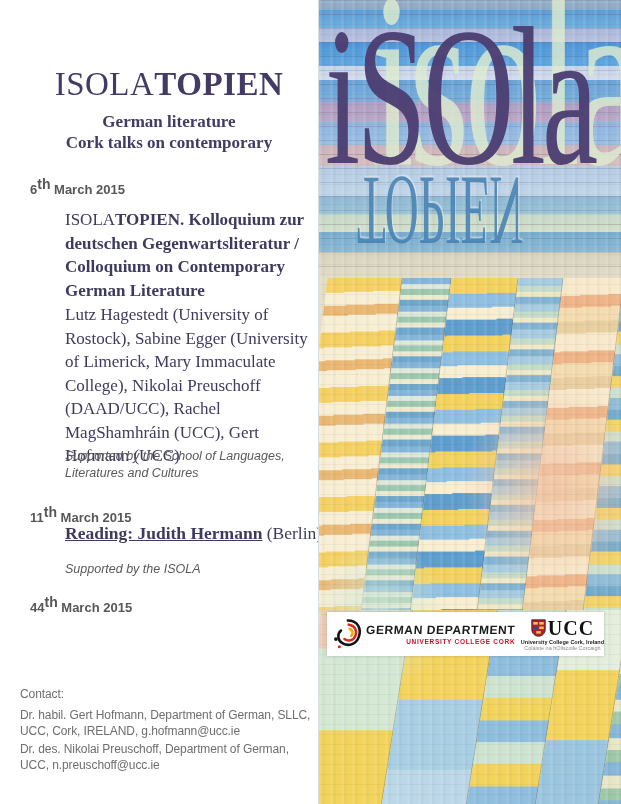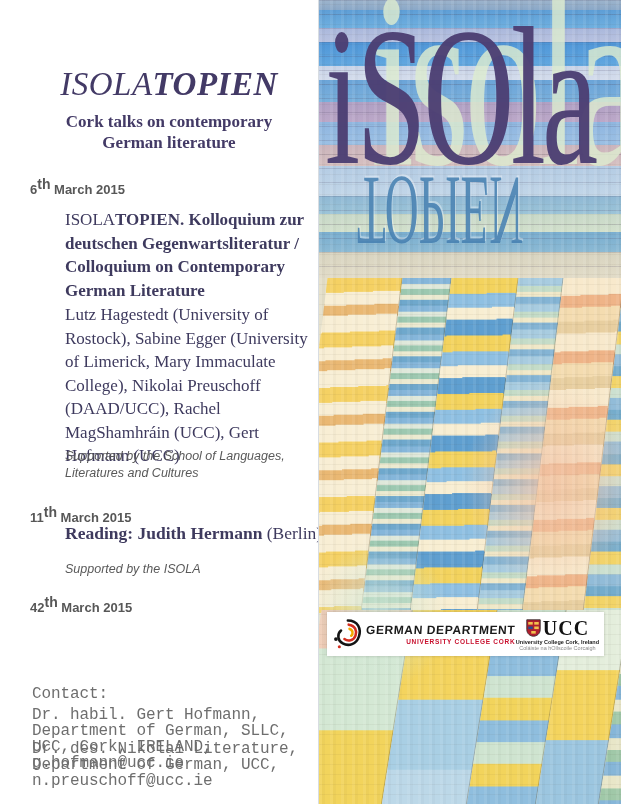--- a/index.html
+++ b/index.html
@@ -8,7 +8,7 @@
 
   
   .title{position:absolute;top:66px;left:10px;width:318px;text-align:center;
-         font-size:33px;color:#433a66;letter-spacing:.5px;white-space:nowrap;font-style:italic;}
+         font-size:33px;color:#433a66;letter-spacing:.5px;white-space:nowrap;}
   .title .bold{font-weight:700;}
   .subtitle{position:absolute;top:111px;left:10px;width:318px;text-align:center;
             font-size:17px;font-weight:700;color:#433a66;line-height:21px;}

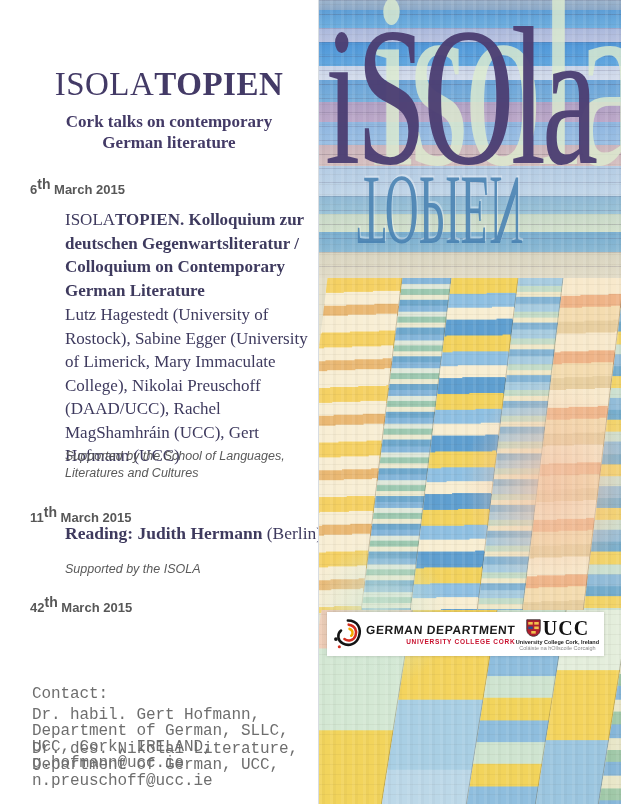--- a/index.html
+++ b/index.html
@@ -114,8 +114,8 @@
   <div class="title"><span>ISOLA</span><span class="bold">TOPIEN</span></div>
 
   <div class="subtitle">
+    <div>German literature</div>
     <div>Cork talks on contemporary</div>
-    <div>German literature</div>
   </div>
 
   <div class="date" id="date1"><span>6</span><sup>th</sup><span> March 2015</span></div>

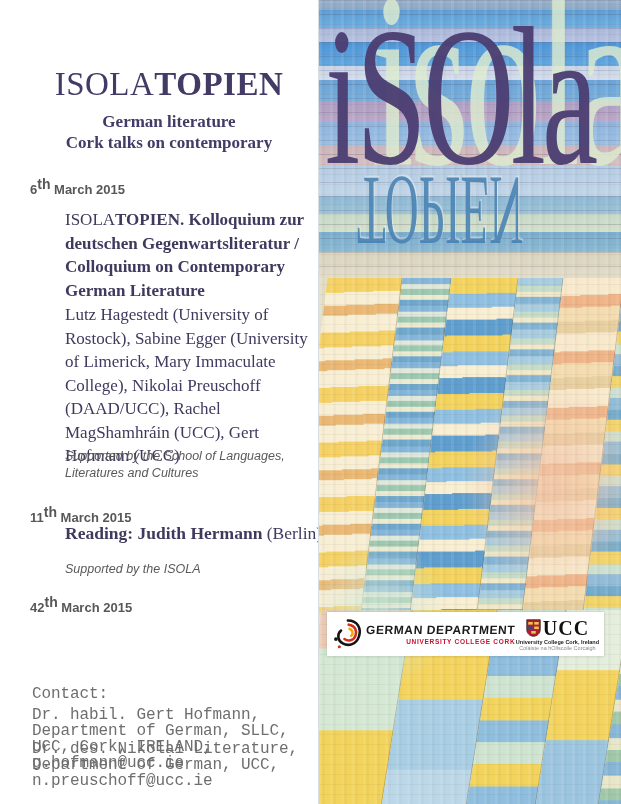--- a/index.html
+++ b/index.html
@@ -24,7 +24,7 @@
         font-style:italic;font-size:12.5px;line-height:17px;color:#595959;}
   #note1{top:448px}#note2{top:561px}
   .reading{position:absolute;left:65px;font-size:17.5px;color:#3e3a5e;white-space:nowrap;}
-  .reading .bold{font-weight:700;}
+  .reading .bold{font-weight:700;text-decoration:underline;}
   #reading1{top:523px}#reading2{top:623px}
   .contact{position:absolute;left:32px;width:298px;font-family:Liberation Mono, monospace;
            font-size:16px;line-height:16px;color:#6e6e6e;letter-spacing:-.1px;}

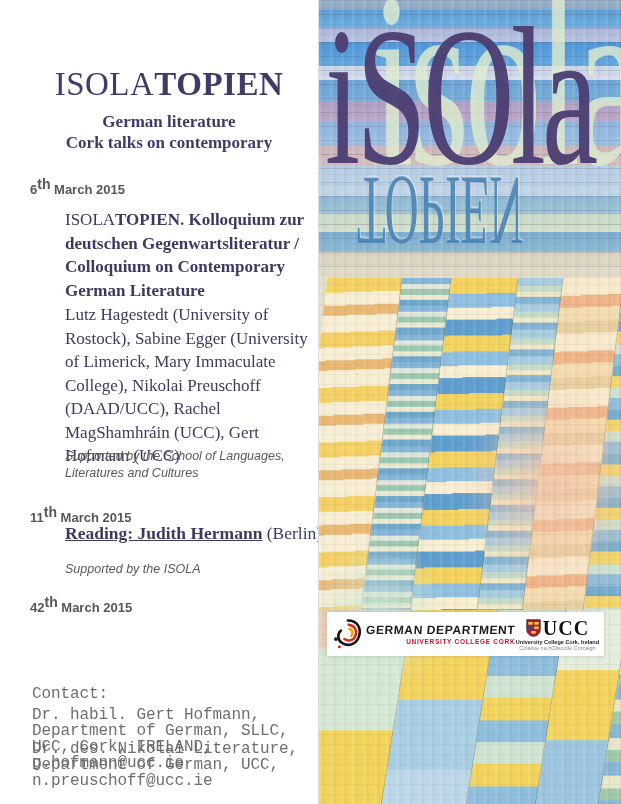--- a/index.html
+++ b/index.html
@@ -132,7 +132,7 @@
 
   <div class="note" id="note2">Supported by the ISOLA</div>
 
-  <div class="date" id="date3"><span>42</span><sup>th</sup><span> March 2015</span></div>
+  <div class="date" id="date3"><span>44</span><sup>th</sup><span> March 2015</span></div>
 
 
   <div class="contact" id="contact-label">Contact:</div>

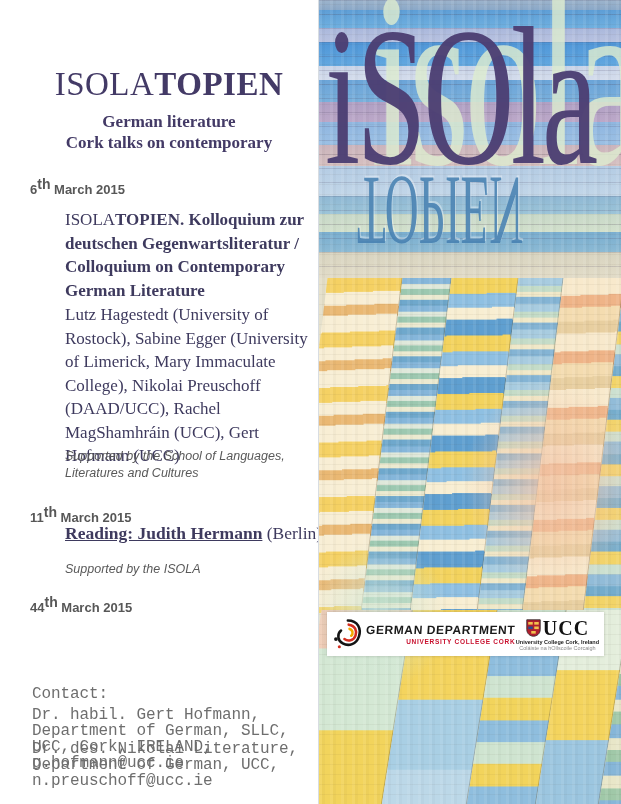--- a/index.html
+++ b/index.html
@@ -98,7 +98,7 @@
            letter-spacing:.6px;color:#1a1a1a;transform:skewX(-4deg);white-space:nowrap;}
   .gd-sub{font-family:"Liberation Sans","DejaVu Sans",sans-serif;font-weight:700;font-size:6.5px;
           letter-spacing:.7px;color:#c8102e;text-align:right;margin-top:1px;white-space:nowrap;}
-  .ucc-logo{margin-left:auto;padding-right:5px;display:flex;flex-direction:column;align-items:center;}
+  .ucc-logo{margin-left:auto;display:flex;flex-direction:column;align-items:center;}
   .ucc-top{display:flex;align-items:center;gap:2px;}
   .ucc-acronym{font-family:"Liberation Serif","DejaVu Serif",serif;font-weight:700;font-size:20px;
                color:#111;letter-spacing:1px;line-height:20px;}

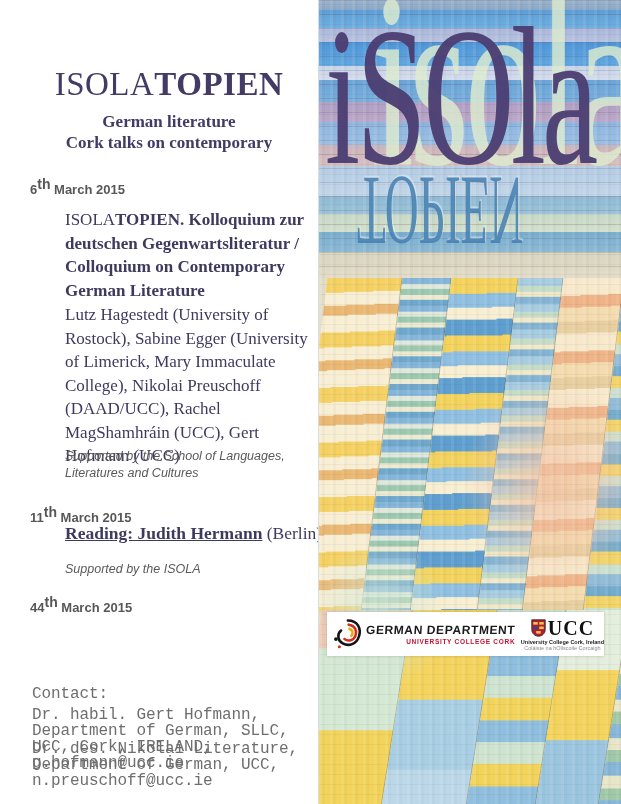--- a/index.html
+++ b/index.html
@@ -26,8 +26,8 @@
   .reading{position:absolute;left:65px;font-size:17.5px;color:#3e3a5e;white-space:nowrap;}
   .reading .bold{font-weight:700;text-decoration:underline;}
   #reading1{top:523px}#reading2{top:623px}
-  .contact{position:absolute;left:32px;width:298px;font-family:Liberation Mono, monospace;
-           font-size:16px;line-height:16px;color:#6e6e6e;letter-spacing:-.1px;}
+  .contact{position:absolute;left:20px;width:298px;font-family:Liberation Sans, sans-serif;
+           font-size:12px;line-height:16px;color:#6e6e6e;letter-spacing:-.1px;}
   #contact-label{top:686px}#contact1{top:707px}#contact2{top:741px}
 
   

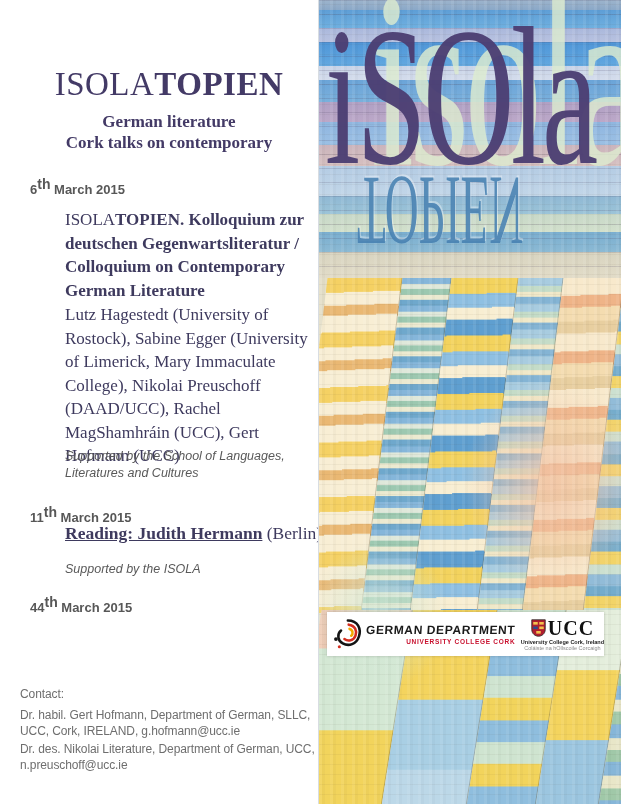--- a/index.html
+++ b/index.html
@@ -137,7 +137,7 @@
 
   <div class="contact" id="contact-label">Contact:</div>
   <div class="contact" id="contact1">Dr. habil. Gert Hofmann, Department of German, SLLC, UCC, Cork, IRELAND, g.hofmann@ucc.ie</div>
-  <div class="contact" id="contact2">Dr. des. Nikolai Literature, Department of German, UCC, n.preuschoff@ucc.ie</div>
+  <div class="contact" id="contact2">Dr. des. Nikolai Preuschoff, Department of German, UCC, n.preuschoff@ucc.ie</div>
 
   <div class="painting">
     <div class="paint-top"></div>

